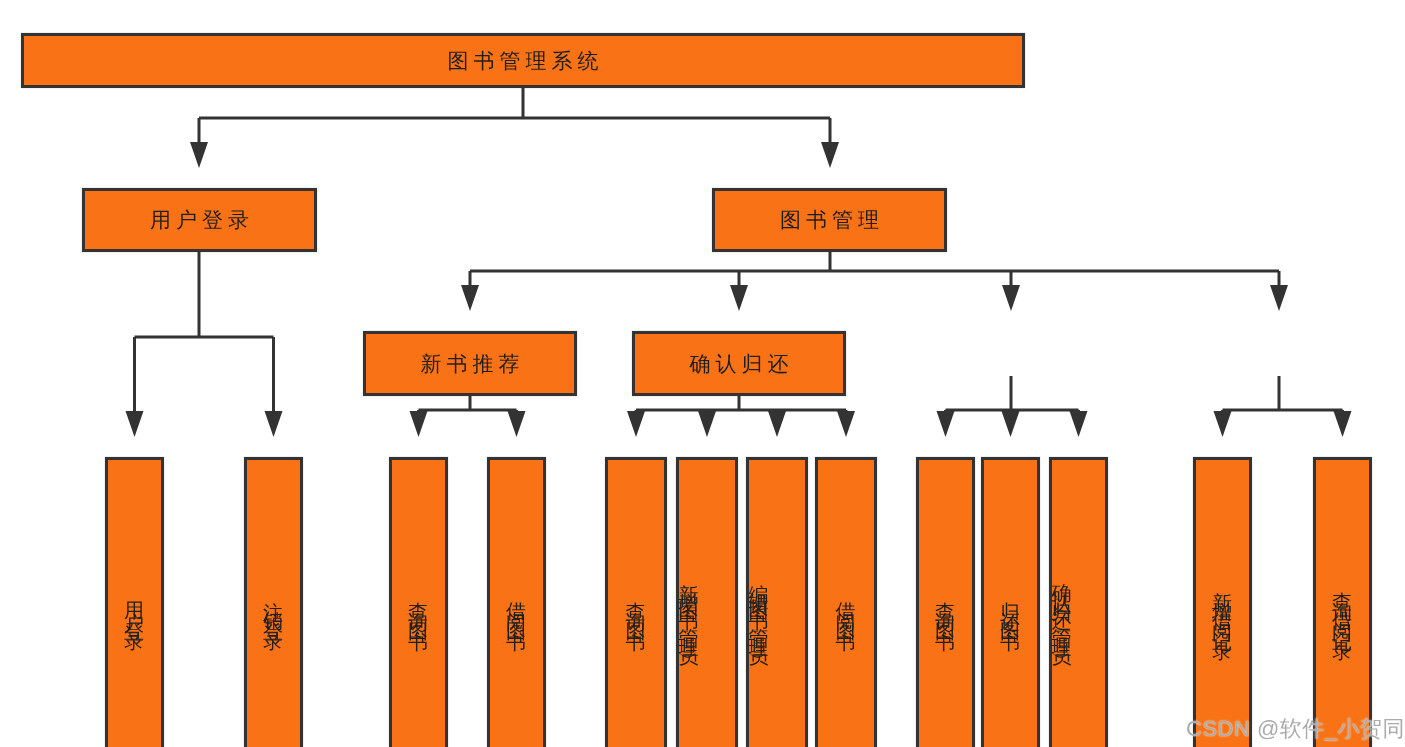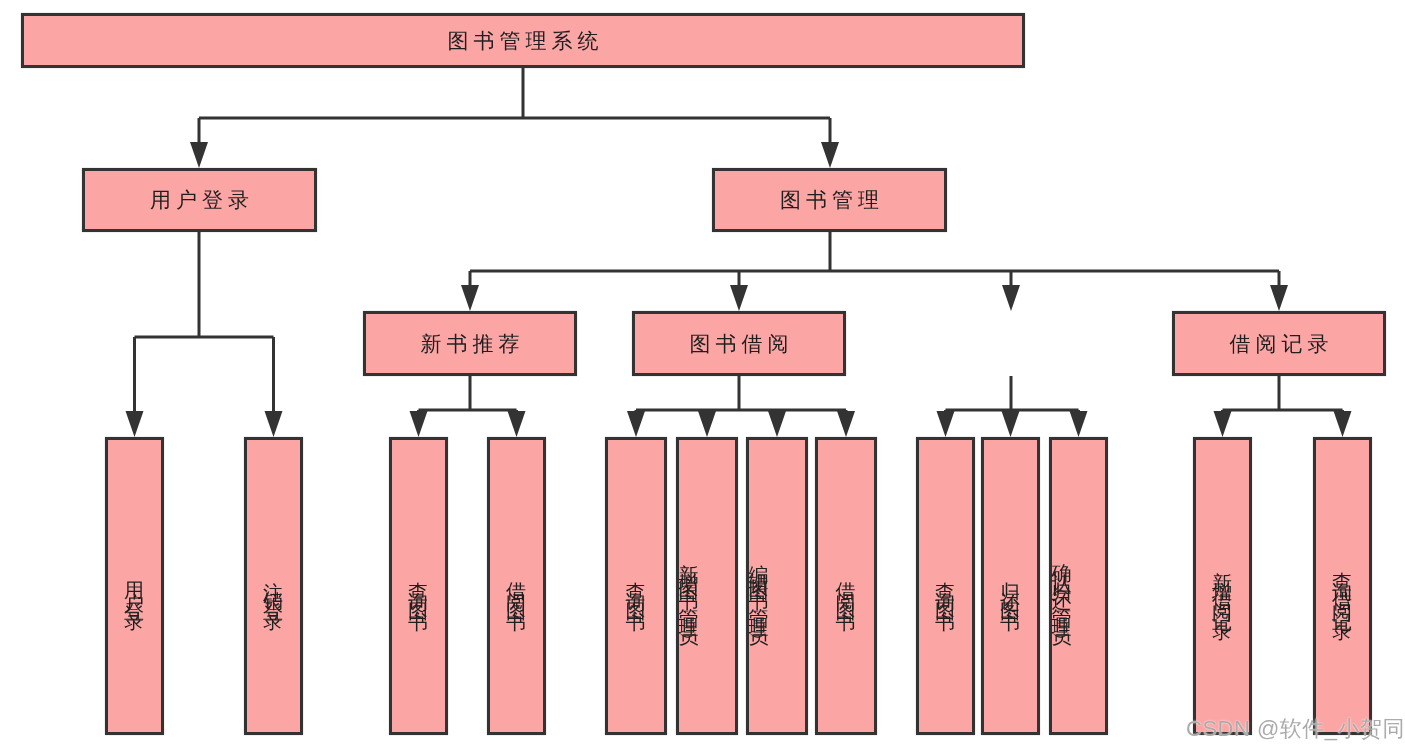--- a/index.html
+++ b/index.html
@@ -19,9 +19,10 @@
   .connectors path{stroke:var(--line);stroke-width:3;fill:none;}
   .connectors polygon{fill:var(--line);stroke:none;}
   .node{
-    position:absolute;background:#fca5a5;border:3px solid var(--line);
+    position:absolute;background:#f97316;border:3px solid var(--line);
     display:flex;align-items:center;justify-content:center;
     box-shadow:0 0 1px rgba(0,0,0,.35);
+    margin-top:20px;
   }
   .hbox{font-size:21px;letter-spacing:5px;text-indent:5px;white-space:nowrap;}
   .root{left:21px;top:13px;width:1004px;height:55px;}

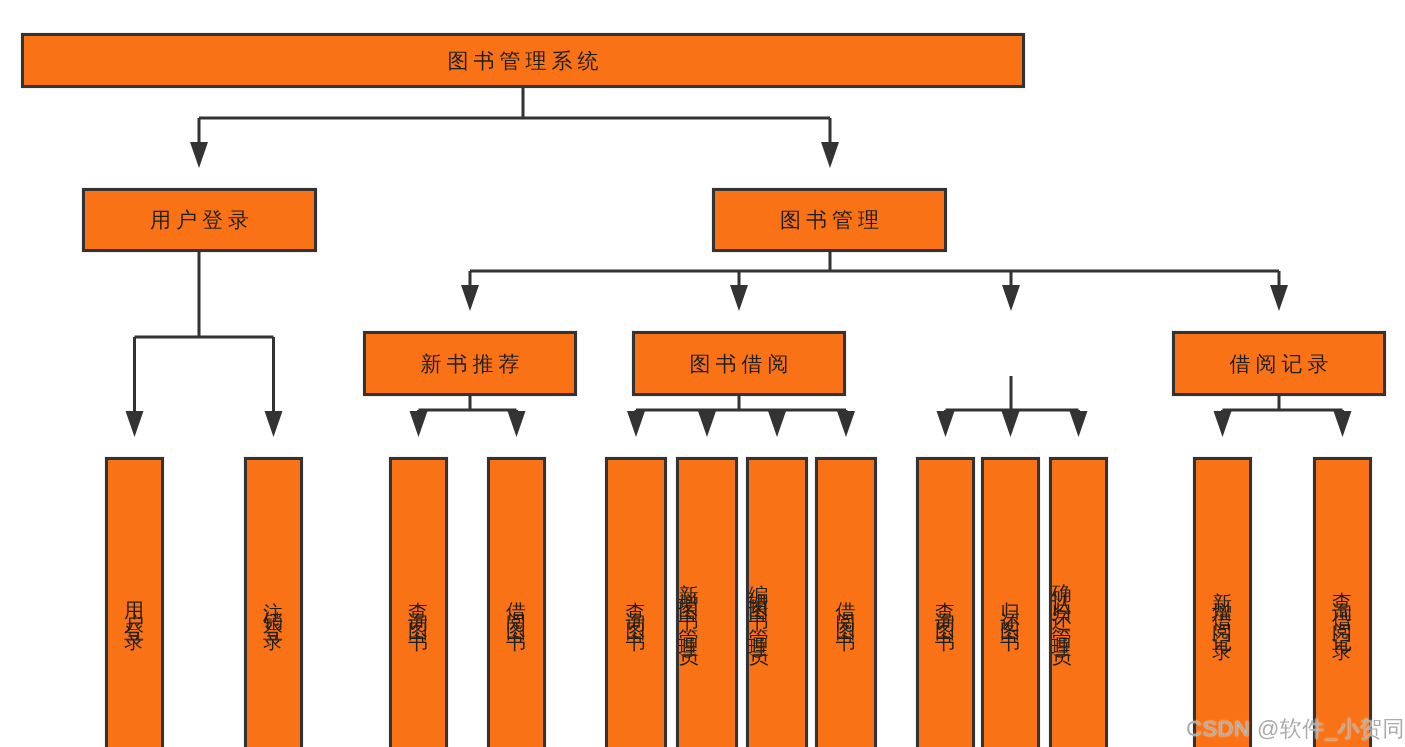--- a/index.html
+++ b/index.html
@@ -103,7 +103,7 @@
   <div class="node hbox lvl2" style="left:712px;">图书管理</div>
 
   <div class="node hbox lvl3" style="left:363px;">新书推荐</div>
-  <div class="node hbox lvl3" style="left:632px;">图书借阅</div>
+  <div class="node hbox lvl3" style="left:632px;">确认归还</div>
   <div class="node hbox lvl3" style="left:1172px;">借阅记录</div>
 
   <div class="node vbox" style="left:105px;">

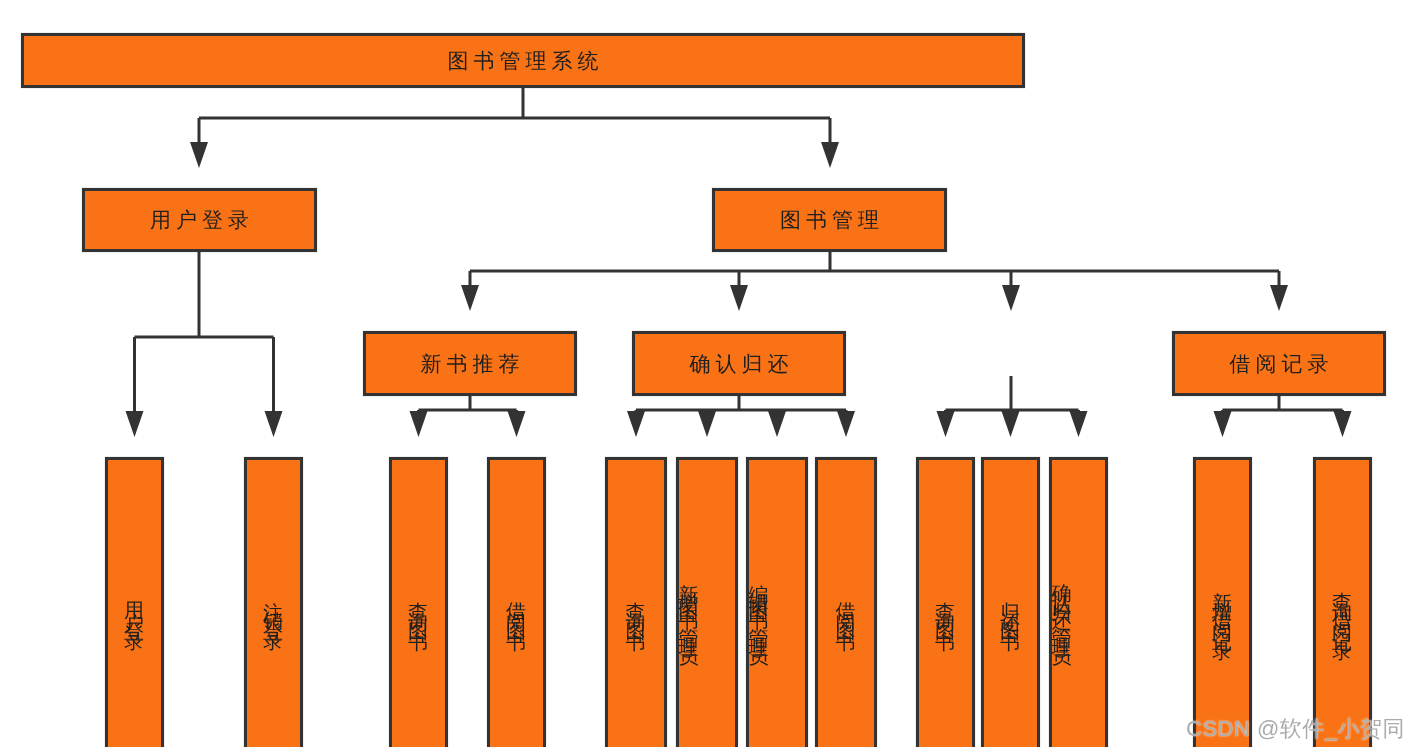--- a/index.html
+++ b/index.html
@@ -104,7 +104,6 @@
 
   <div class="node hbox lvl3" style="left:363px;">新书推荐</div>
   <div class="node hbox lvl3" style="left:632px;">确认归还</div>
-  <div class="node hbox lvl3" style="left:1172px;">借阅记录</div>
 
   <div class="node vbox" style="left:105px;">
     <span>用户登录</span>

